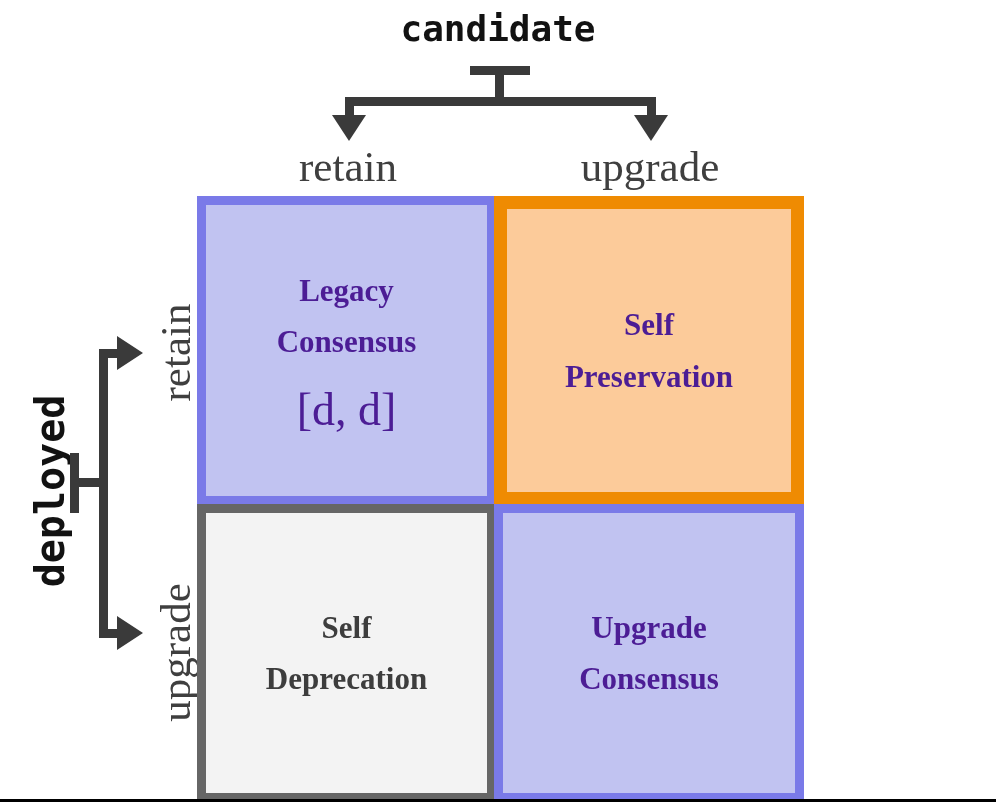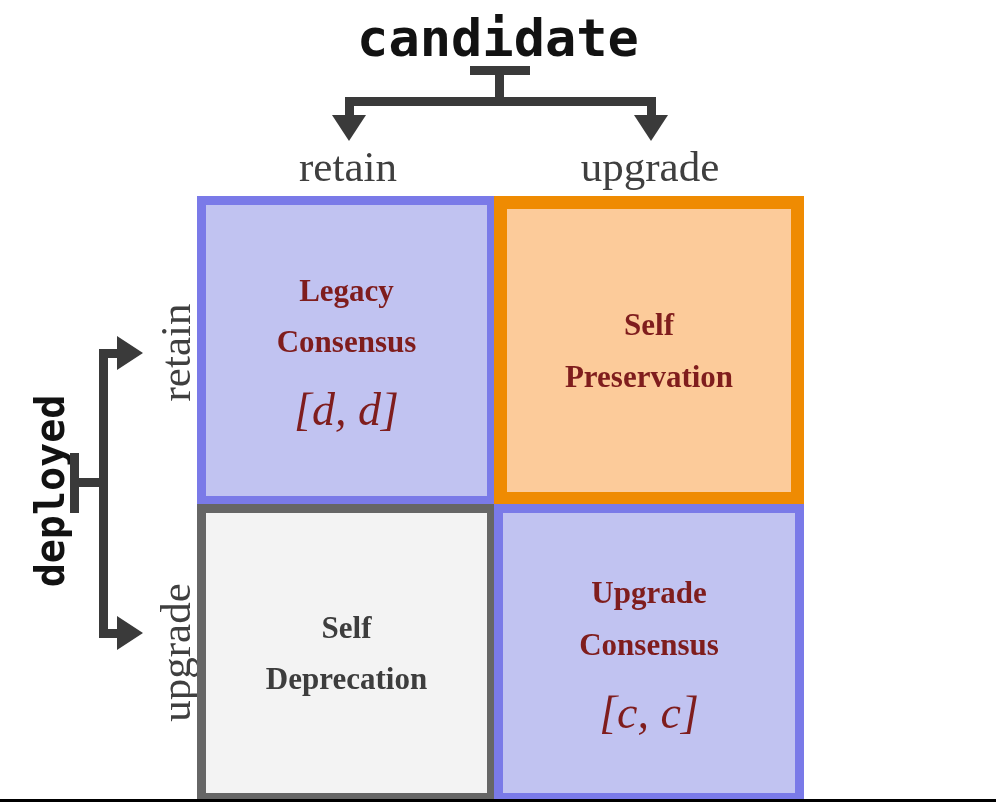--- a/index.html
+++ b/index.html
@@ -27,7 +27,7 @@
     text-align: center;
     font-family: "DejaVu Sans Mono", "Liberation Mono", monospace;
     font-weight: bold;
-    font-size: 52px;
+    font-size: 36px;
     color: #121212;
     letter-spacing: 0px;
   }

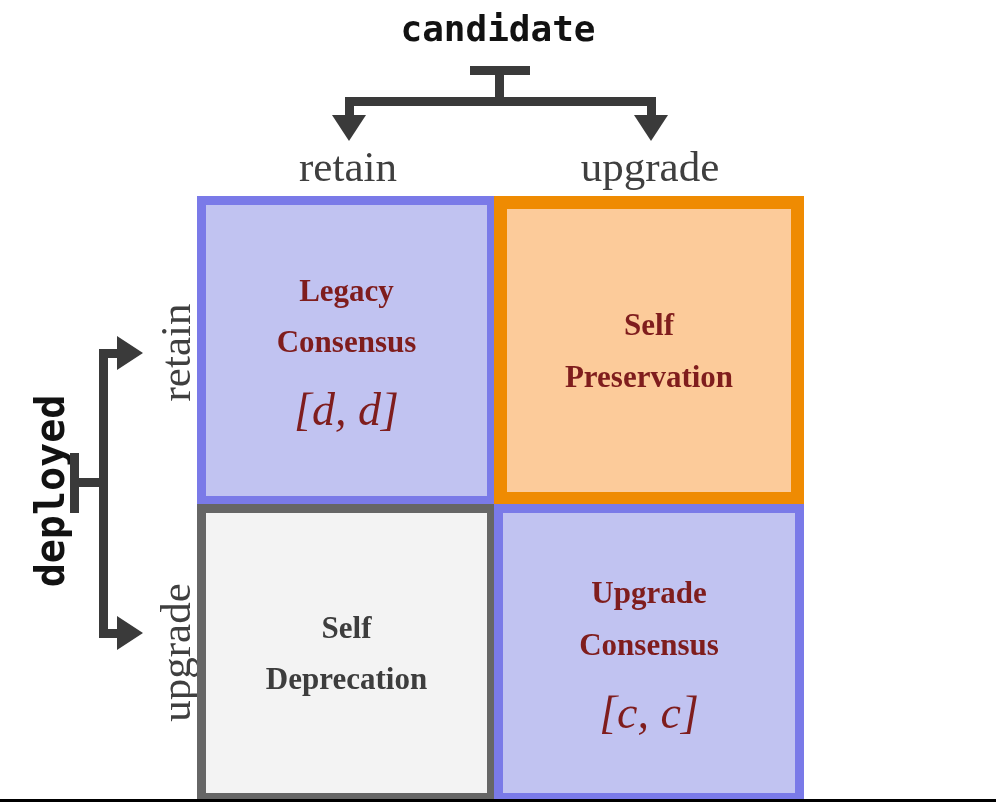--- a/index.html
+++ b/index.html
@@ -163,7 +163,7 @@
   .cell.pos-10 { left: 197px; top: 504px; width: 299px; height: 298px; }
   .cell.pos-11 { left: 494px; top: 504px; width: 310px; height: 298px; }
 
-  .txt-black { color: #7f1d1d; }
+  .txt-black { color: #4c1d95; }
   .txt-gray  { color: #3d3d3d; }
 
   

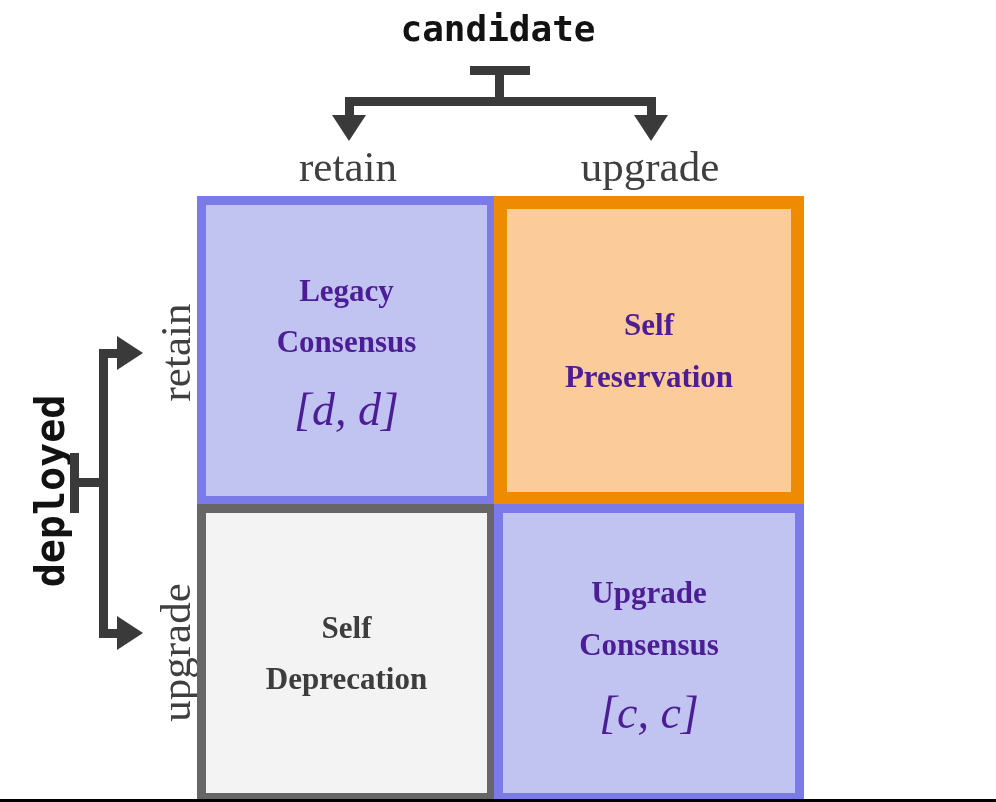--- a/index.html
+++ b/index.html
@@ -148,7 +148,6 @@
   }
   .cell-payoff {
     font-family: "Liberation Serif", serif;
-    font-style: italic;
     font-size: 46px;
     text-align: center;
     margin-top: 16px;

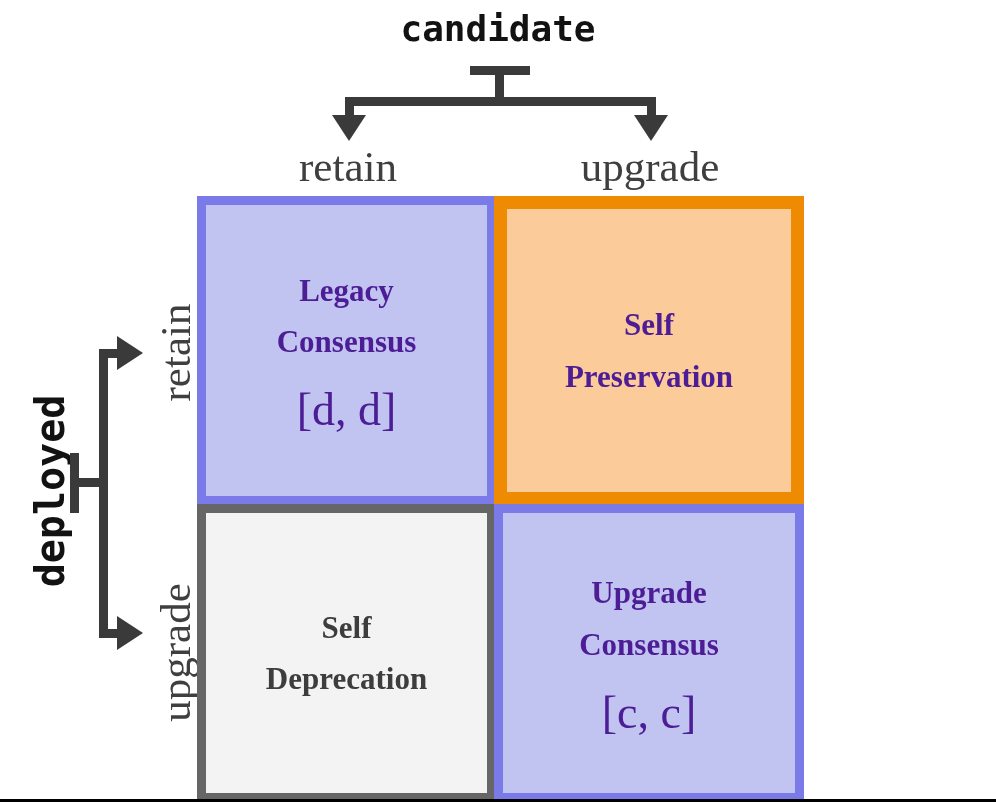--- a/index.html
+++ b/index.html
@@ -225,7 +225,6 @@
   <div class="cell pos-11 c-blue">
     <div class="cell-title txt-black">Upgrade
 Consensus</div>
-    <div class="cell-payoff txt-black">[c, c]</div>
   </div>
 
   <div class="bottom-rule"></div>

